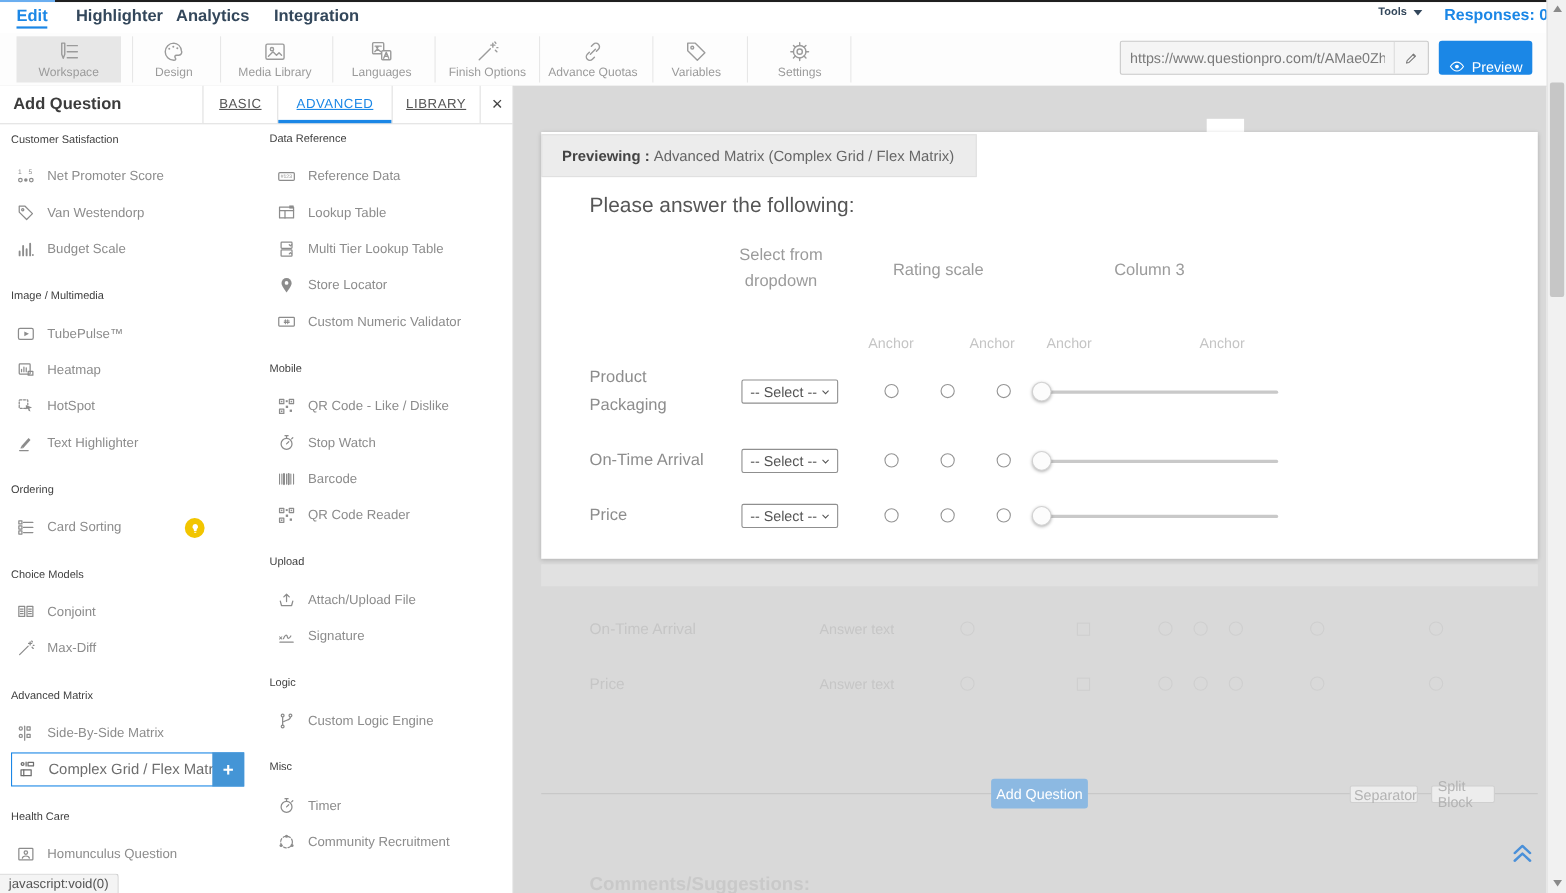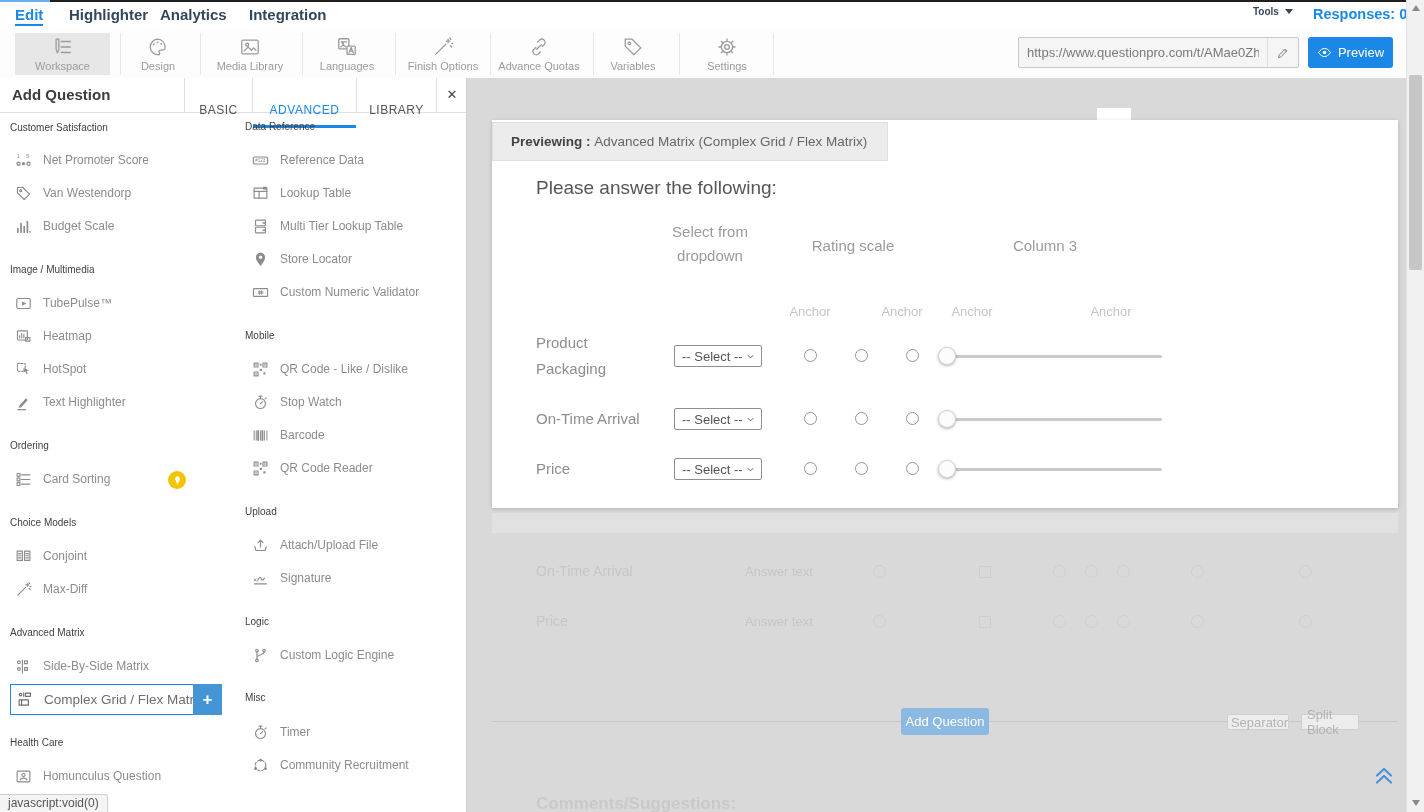--- a/index.html
+++ b/index.html
@@ -26,7 +26,7 @@
   #urlbox{position:absolute;left:1018px;top:7px;width:281px;height:31px;background:#f5f5f5;border:1px solid #c9c9c9;border-radius:2px;display:flex;align-items:center;box-sizing:border-box;}
   #urlbox input{flex:1;border:none;background:transparent;font-size:13px;color:#7a7a7a;padding:0 8px;outline:none;min-width:0;font-family:inherit;}
   #urlbox .pen{width:30px;height:100%;display:flex;align-items:center;justify-content:center;color:#777;cursor:pointer;border-left:1px solid #ddd;}
-  #previewbtn{position:absolute;left:1308px;top:7px;width:85px;height:31px;background:#1b87e6;border-radius:3px;color:#fff;font-size:13px;display:flex;align-items:center;justify-content:center;gap:6px;cursor:pointer;}
+  #previewbtn{position:absolute;left:1308px;top:7px;width:85px;height:31px;background:#1b87e6;border-radius:3px;color:#fff;font-size:13px;display:flex;align-items:flex-end;justify-content:center;gap:6px;cursor:pointer;}
   
   #panel{position:absolute;left:0;top:78px;width:467px;height:734px;background:#fff;border-right:1px solid #cfcfcf;box-sizing:border-box;}
   #panel-header{position:absolute;left:0;top:0;width:100%;height:34px;border-bottom:1px solid #e0e0e0;}

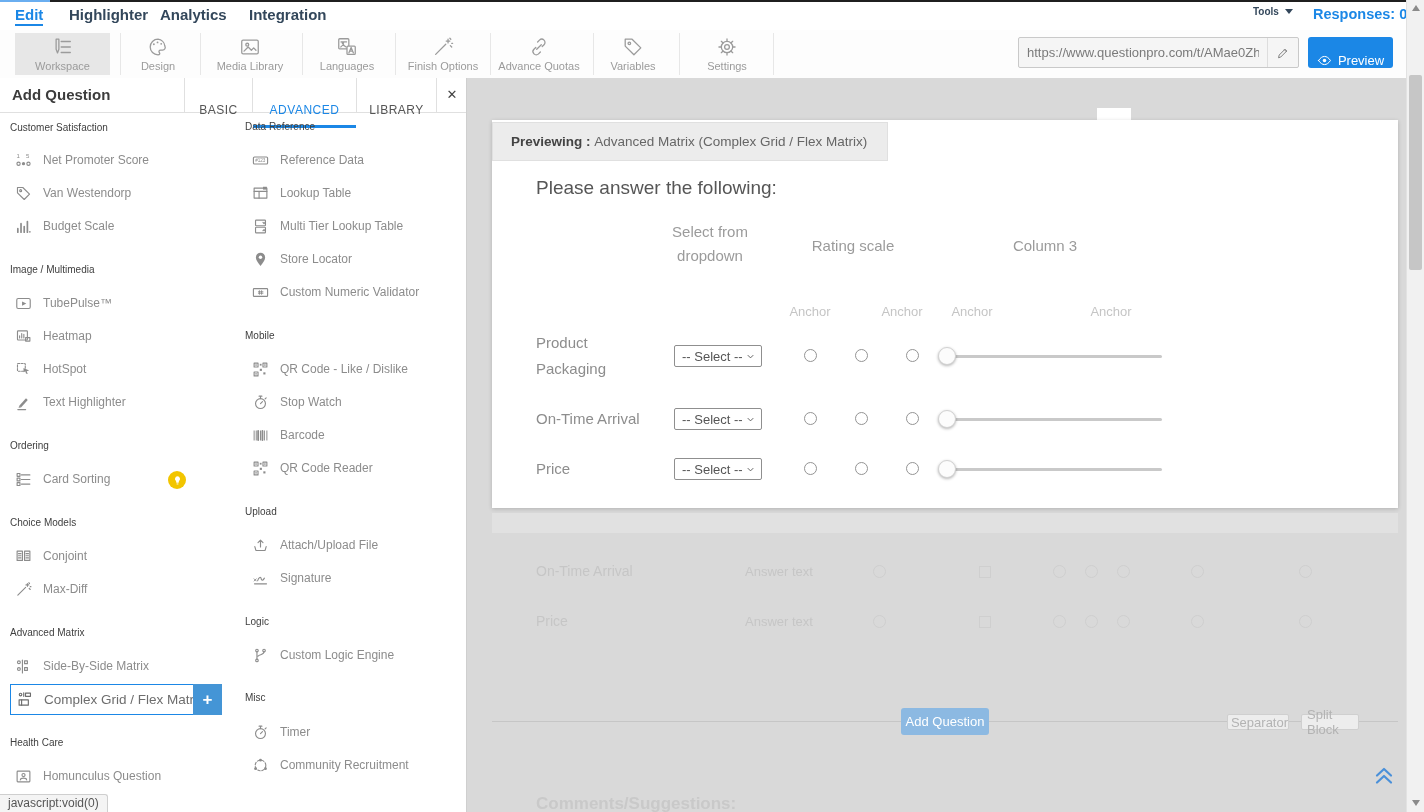--- a/index.html
+++ b/index.html
@@ -31,7 +31,7 @@
   #panel{position:absolute;left:0;top:78px;width:467px;height:734px;background:#fff;border-right:1px solid #cfcfcf;box-sizing:border-box;}
   #panel-header{position:absolute;left:0;top:0;width:100%;height:34px;border-bottom:1px solid #e0e0e0;}
   #panel-title{position:absolute;left:12px;top:8px;font-size:15px;font-weight:700;color:#3c3c3c;}
-  .tab{position:absolute;top:16px;height:31px;line-height:32px;text-align:center;font-size:12px;letter-spacing:.5px;color:#555;cursor:pointer;}
+  .tab{position:absolute;top:0;height:31px;line-height:32px;text-align:center;font-size:12px;letter-spacing:.5px;color:#555;cursor:pointer;text-decoration:underline;}
   .tab.active{color:#1b87e6;border-bottom:3px solid #1b87e6;}
   .vsep{position:absolute;top:0;width:1px;height:34px;background:#e0e0e0;}
   #tab-close{position:absolute;left:437px;top:0;width:30px;height:34px;line-height:34px;text-align:center;font-size:13px;font-weight:700;color:#444;cursor:pointer;}

